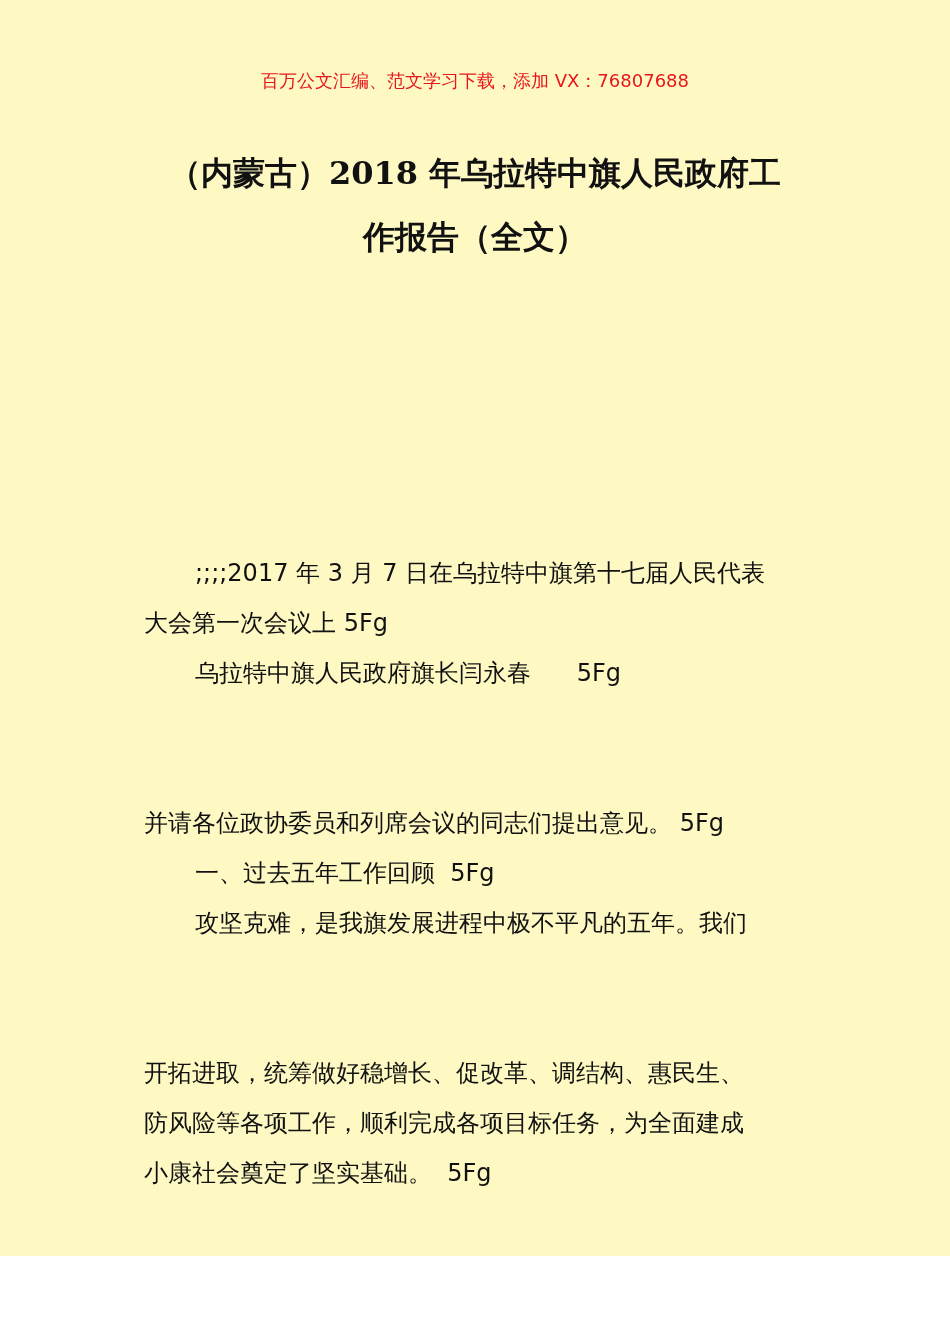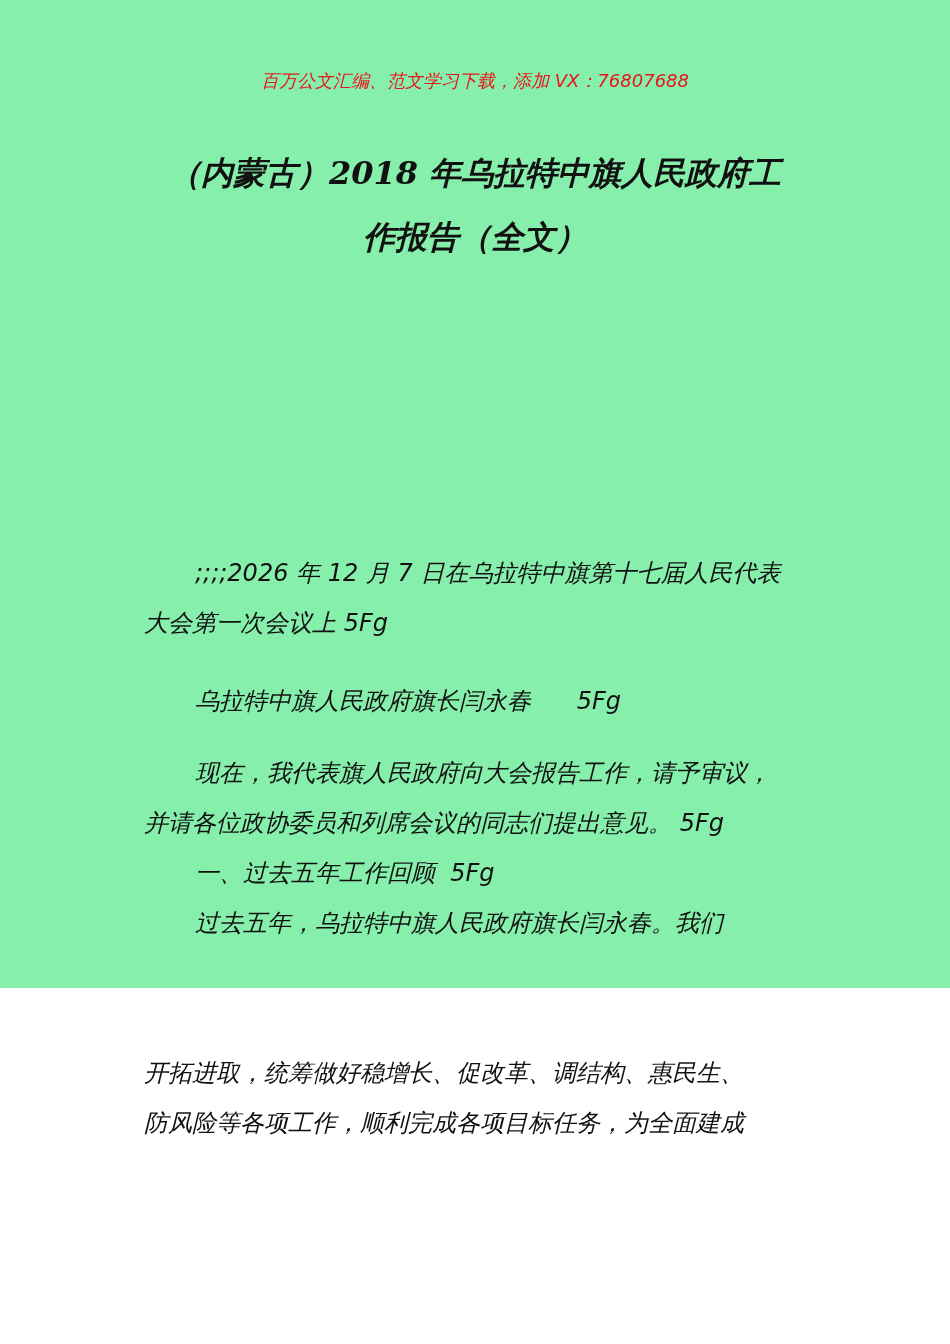--- a/index.html
+++ b/index.html
@@ -4,7 +4,7 @@
   <style>
     html, body { margin: 0; padding: 0; background: #ffffff; }
     body { width: 950px; height: 1344px; position: relative; overflow: hidden; }
-    .page { position: absolute; left: 0; top: 0; width: 950px; height: 988px; background: #86efac; font-style: italic; }
+    .page { position: absolute; left: 0; top: 0; width: 950px; height: 1256px; background: #fef9c3; }
     .promo {
       position: absolute; left: 0; top: 67px; width: 950px; text-align: center;
       font-family: "DejaVu Sans", sans-serif; font-size: 18px; color: #e8151b;

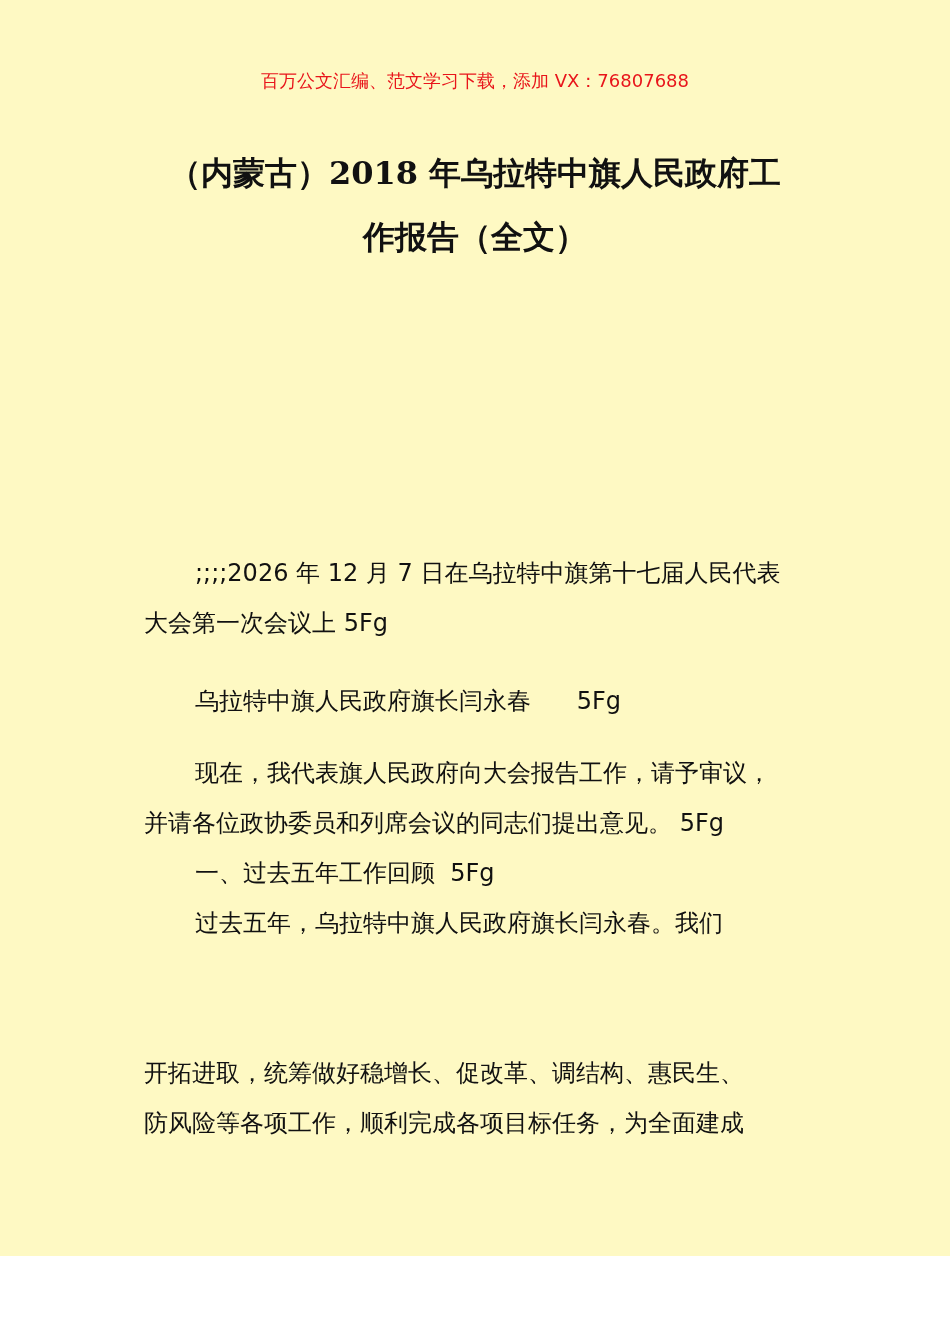--- a/index.html
+++ b/index.html
@@ -33,7 +33,7 @@
   <div class="title l1">（内蒙古）2018 年乌拉特中旗人民政府工</div>
   <div class="title l2">作报告（全文）</div>
 
-  <div class="body-line indent" style="top:556px">;;;;2026 年 12 月 7 日在乌拉特中旗第十七届人民代表</div>
+  <div class="body-line indent" style="top:556px">;;;;2017 年 3 月 7 日在乌拉特中旗第十七届人民代表</div>
   <div class="body-line" style="top:606px">大会第一次会议上 5Fg</div>
   <div class="body-line indent" style="top:684px">乌拉特中旗人民政府旗长闫永春      5Fg</div>
   <div class="body-line indent" style="top:756px">现在，我代表旗人民政府向大会报告工作，请予审议，</div>

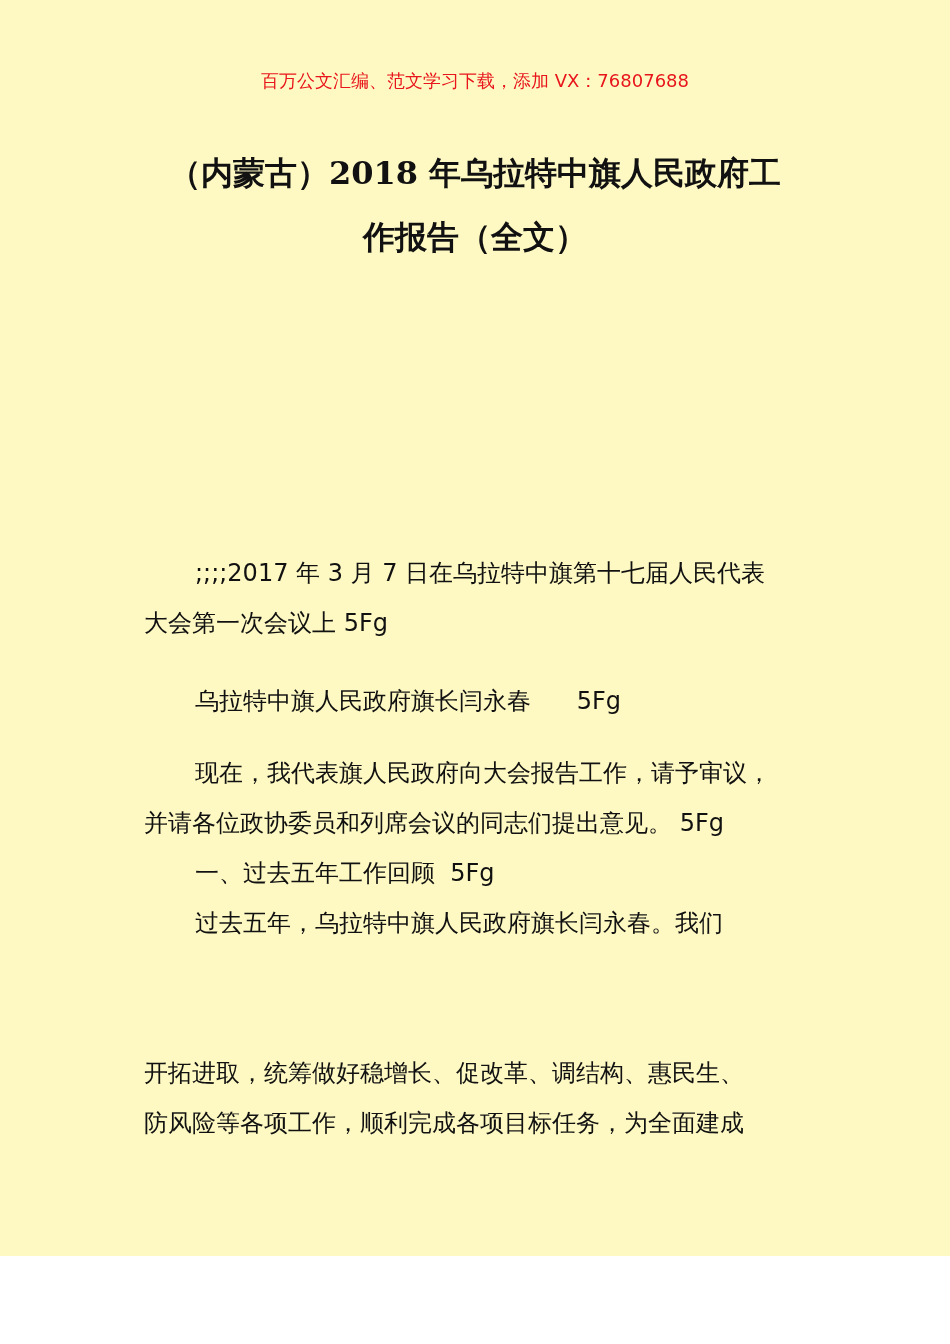--- a/index.html
+++ b/index.html
@@ -35,7 +35,7 @@
 
   <div class="body-line indent" style="top:556px">;;;;2017 年 3 月 7 日在乌拉特中旗第十七届人民代表</div>
   <div class="body-line" style="top:606px">大会第一次会议上 5Fg</div>
-  <div class="body-line indent" style="top:684px">乌拉特中旗人民政府旗长闫永春      5Fg</div>
+  <div class="body-line indent" style="top:656px">乌拉特中旗人民政府旗长闫永春      5Fg</div>
   <div class="body-line indent" style="top:756px">现在，我代表旗人民政府向大会报告工作，请予审议，</div>
   <div class="body-line" style="top:806px">并请各位政协委员和列席会议的同志们提出意见。 5Fg</div>
   <div class="body-line indent" style="top:856px">一、过去五年工作回顾  5Fg</div>

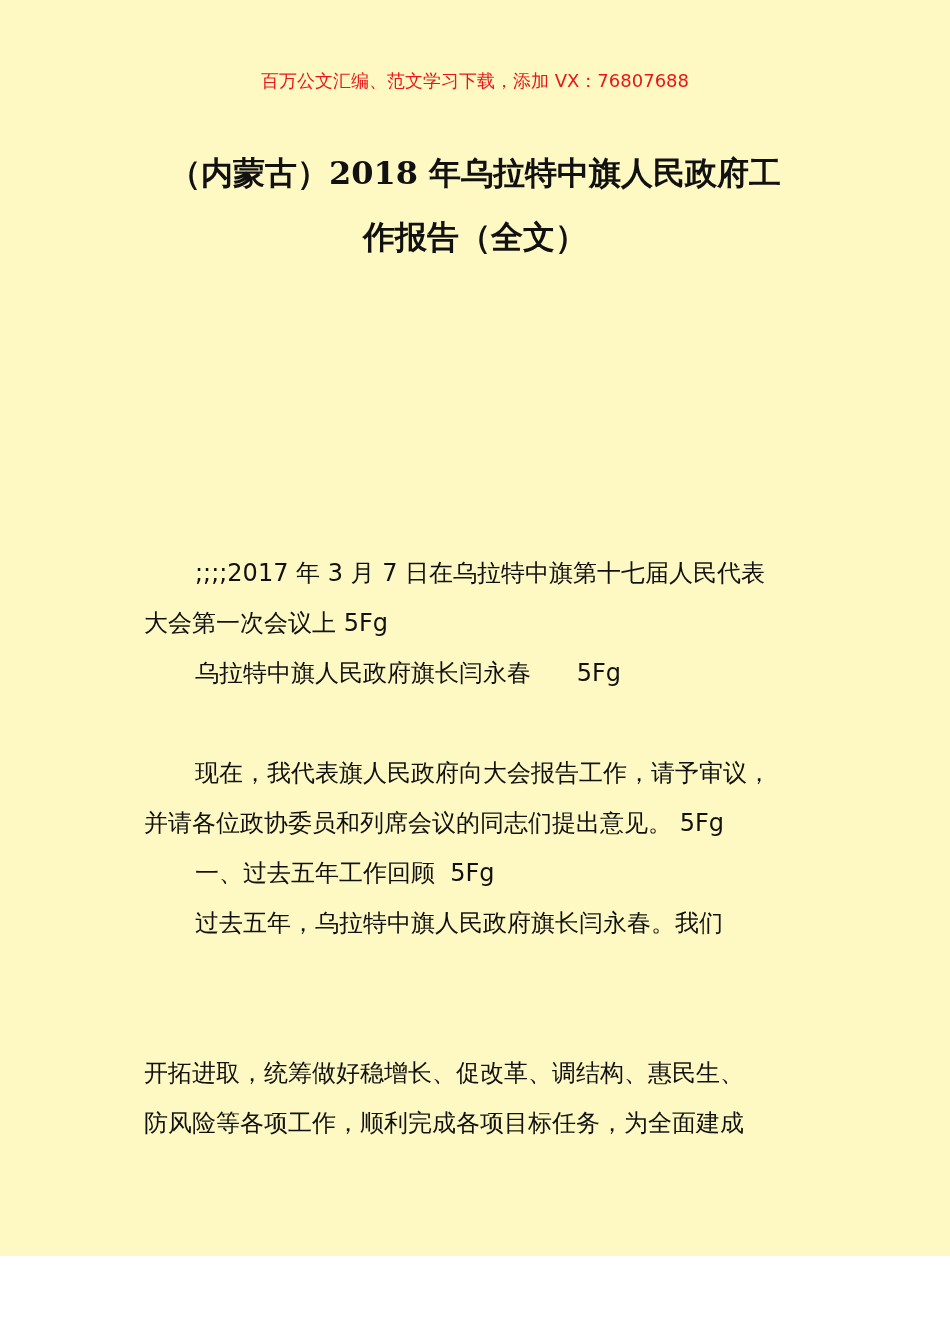--- a/index.html
+++ b/index.html
@@ -36,7 +36,6 @@
   <div class="body-line indent" style="top:556px">;;;;2017 年 3 月 7 日在乌拉特中旗第十七届人民代表</div>
   <div class="body-line" style="top:606px">大会第一次会议上 5Fg</div>
   <div class="body-line indent" style="top:656px">乌拉特中旗人民政府旗长闫永春      5Fg</div>
-  <div class="body-line indent" style="top:756px">现在，我代表旗人民政府向大会报告工作，请予审议，</div>
   <div class="body-line" style="top:806px">并请各位政协委员和列席会议的同志们提出意见。 5Fg</div>
   <div class="body-line indent" style="top:856px">一、过去五年工作回顾  5Fg</div>
   <div class="body-line indent" style="top:906px">过去五年，乌拉特中旗人民政府旗长闫永春。我们</div>

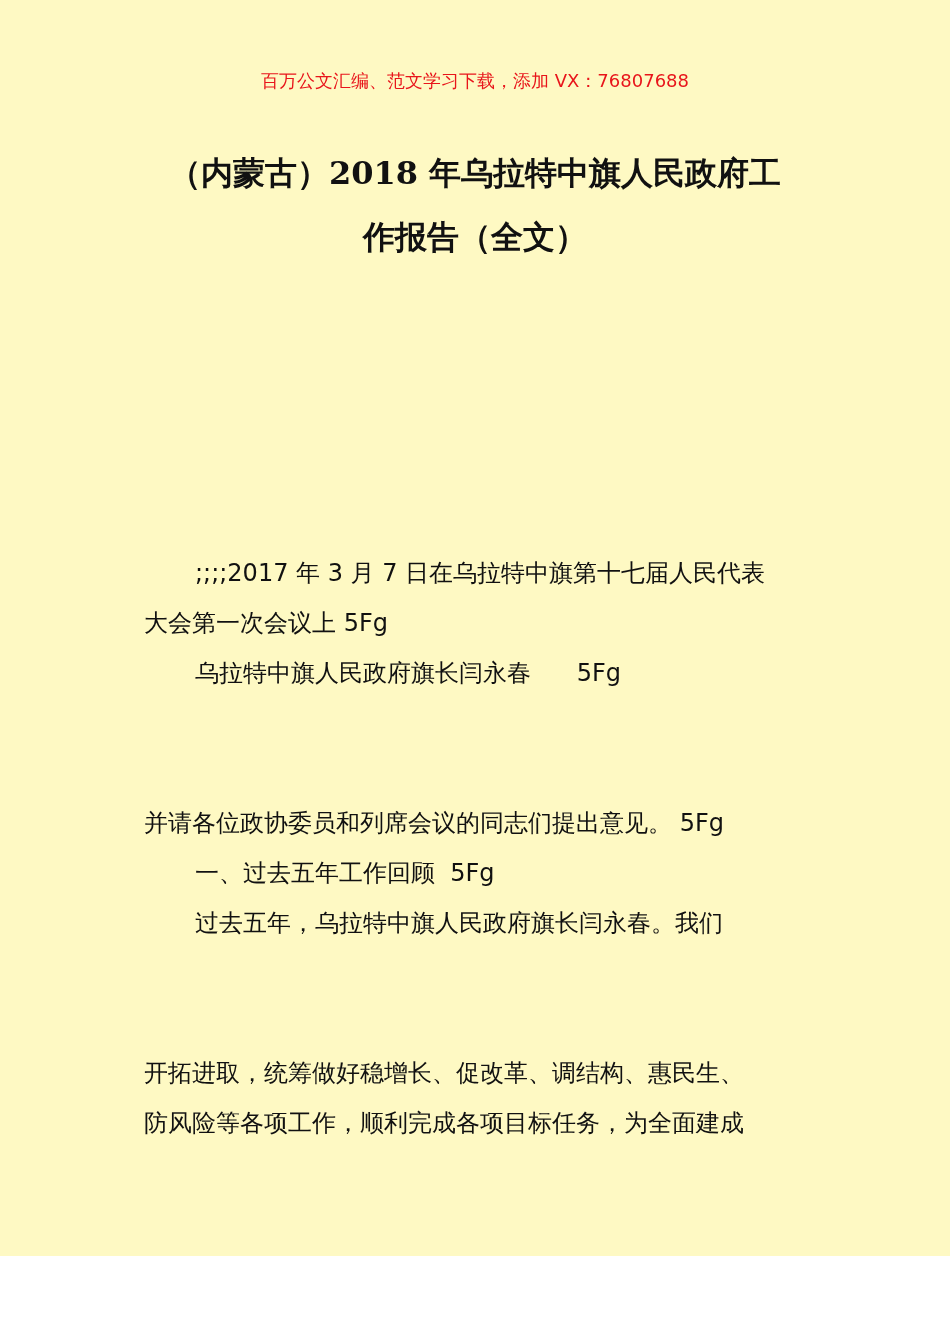--- a/index.html
+++ b/index.html
@@ -38,7 +38,7 @@
   <div class="body-line indent" style="top:656px">乌拉特中旗人民政府旗长闫永春      5Fg</div>
   <div class="body-line" style="top:806px">并请各位政协委员和列席会议的同志们提出意见。 5Fg</div>
   <div class="body-line indent" style="top:856px">一、过去五年工作回顾  5Fg</div>
-  <div class="body-line indent" style="top:906px">过去五年，乌拉特中旗人民政府旗长闫永春。我们</div>
+  <div class="body-line indent" style="top:906px">攻坚克难，是我旗发展进程中极不平凡的五年。我们</div>
   <div class="body-line" style="top:1106px">防风险等各项工作，顺利完成各项目标任务，为全面建成</div>
   <div class="body-line" style="top:1056px">开拓进取，统筹做好稳增长、促改革、调结构、惠民生、</div>
 </div>

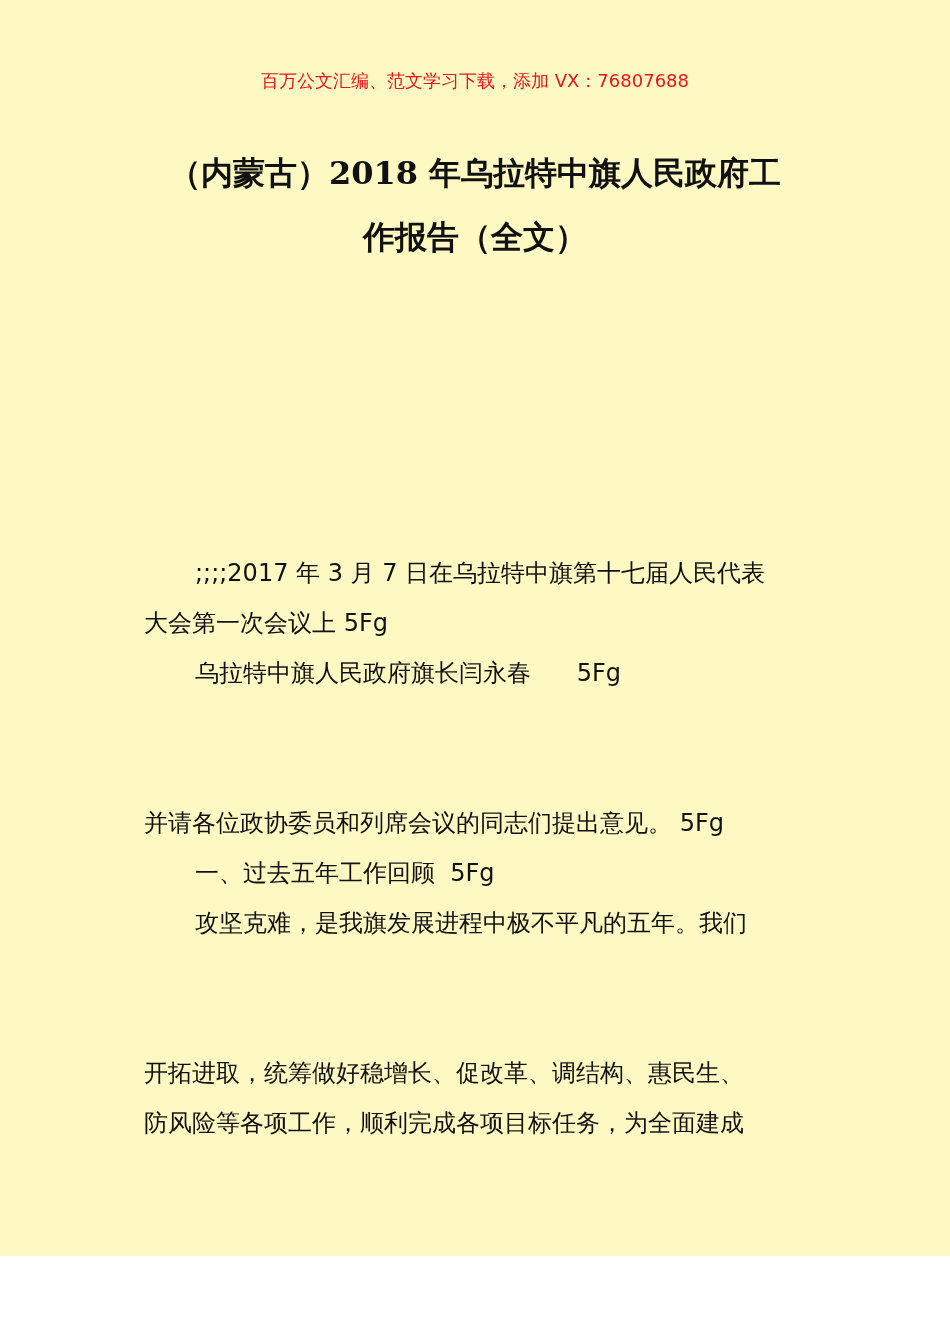--- a/index.html
+++ b/index.html
@@ -41,6 +41,7 @@
   <div class="body-line indent" style="top:906px">攻坚克难，是我旗发展进程中极不平凡的五年。我们</div>
   <div class="body-line" style="top:1106px">防风险等各项工作，顺利完成各项目标任务，为全面建成</div>
   <div class="body-line" style="top:1056px">开拓进取，统筹做好稳增长、促改革、调结构、惠民生、</div>
+  <div class="body-line" style="top:1156px">小康社会奠定了坚实基础。  5Fg</div>
 </div>
 
 </body></html>

